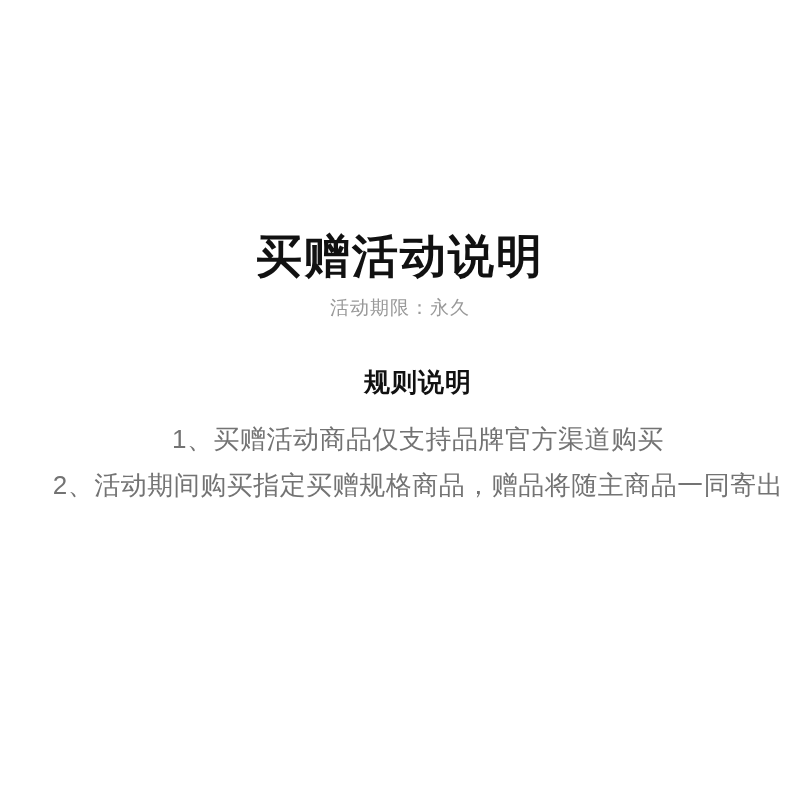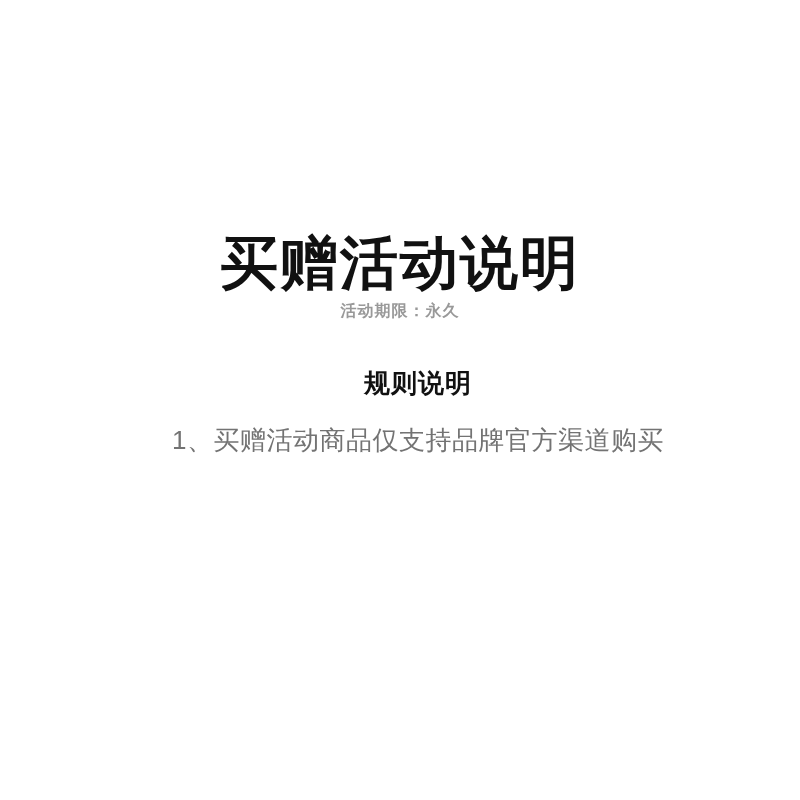--- a/index.html
+++ b/index.html
@@ -20,7 +20,7 @@
     text-align: center;
   }
   .title {
-    font-size: 58px;
+    font-size: 46px;
     font-weight: 700;
     color: #111111;
     letter-spacing: 2px;

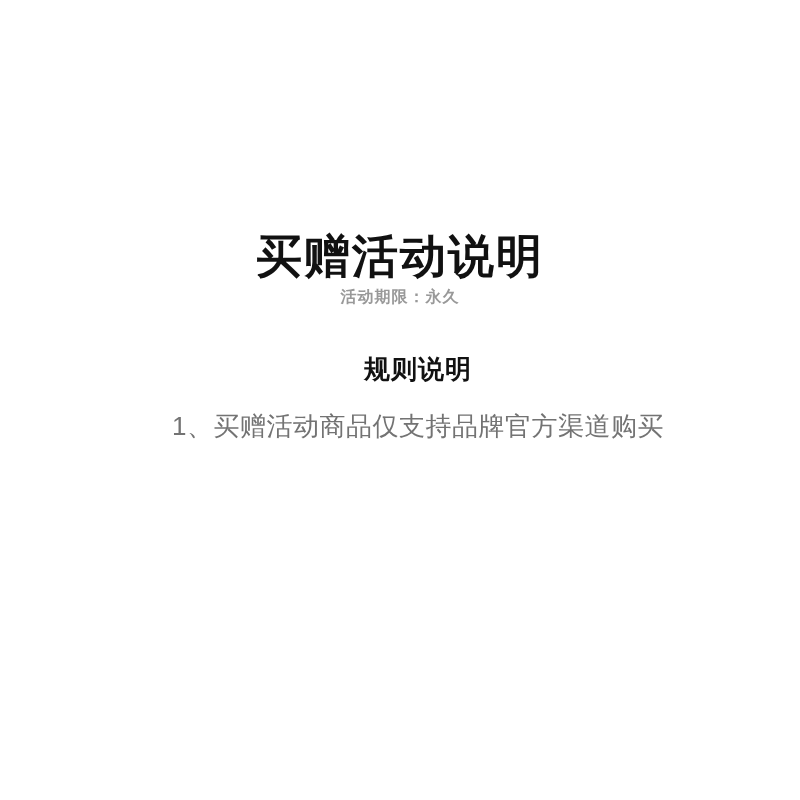--- a/index.html
+++ b/index.html
@@ -27,9 +27,9 @@
     line-height: 1.15;
   }
   .period {
-    margin-top: 4px;
-    font-size: 16px;
-    font-weight: 700;
+    margin-top: 12px;
+    font-size: 19px;
+    font-weight: 400;
     color: #999999;
     letter-spacing: 1px;
   }

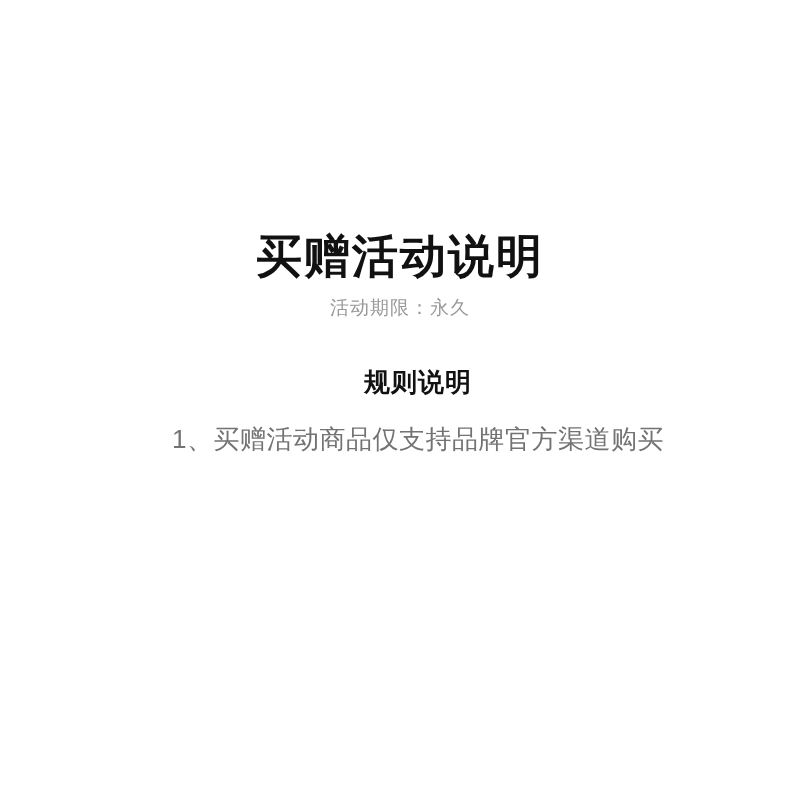--- a/index.html
+++ b/index.html
@@ -68,6 +68,7 @@
 
     <div class="rule-item">1、买赠活动商品仅支持品牌官方渠道购买</div>
 
+    <div class="rule-item">2、活动期间购买指定买赠规格商品，赠品将随主商品一同寄出</div>
 
 
 

